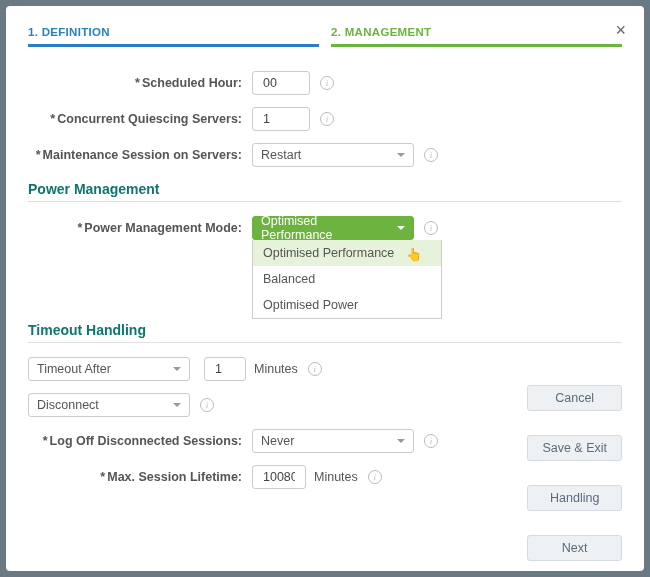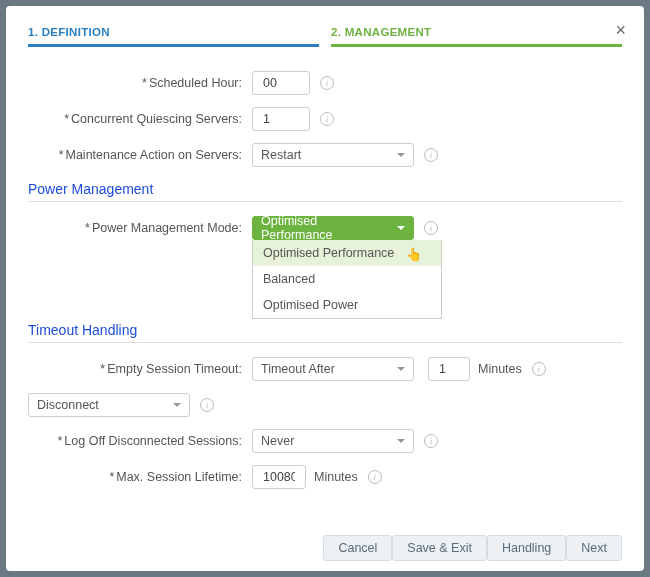--- a/index.html
+++ b/index.html
@@ -63,6 +63,7 @@
   padding-right: 10px;
   color: #555;
   font-size: 12.5px;
+  font-weight: bold;
 }
 .req::before { content: "*"; margin-right: 2px; color: #555;}
 .input-text {

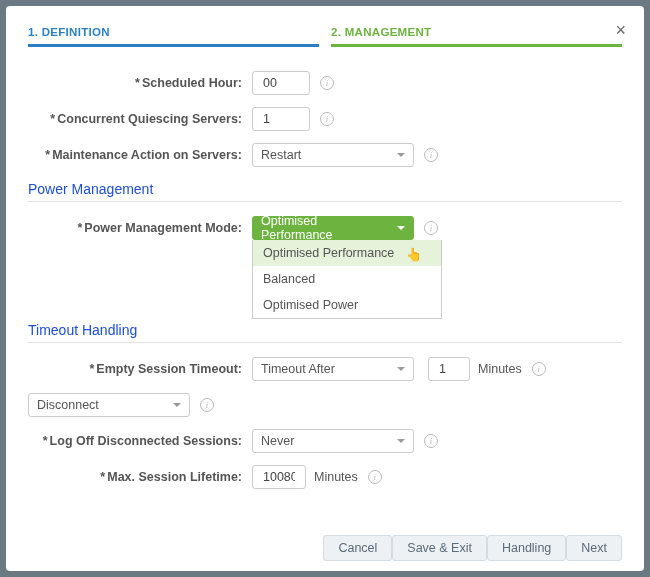--- a/index.html
+++ b/index.html
@@ -194,7 +194,7 @@
     </div>
 
     <div class="row">
-      <div class="label req">Maintenance Action on Servers:</div>
+      <div class="label req">Maintenance Session on Servers:</div>
       <div class="select">
           <span>Restart</span>
         </div>

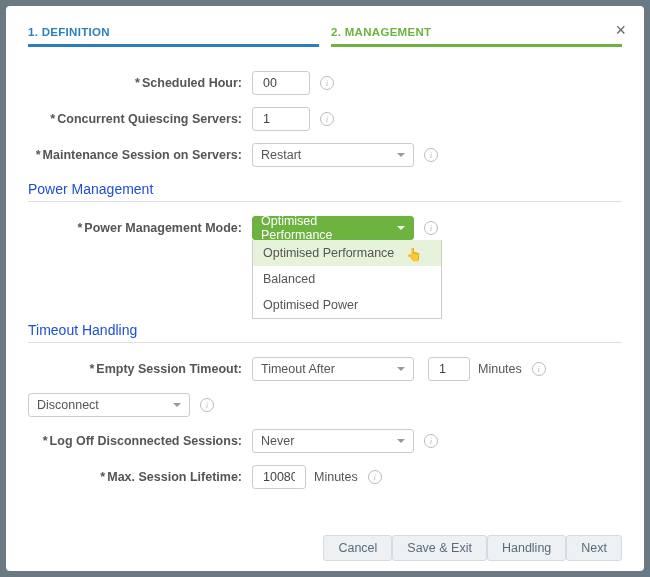--- a/index.html
+++ b/index.html
@@ -121,8 +121,8 @@
 }
 .section-title {
   font-size: 14px;
-  font-weight: 400;
-  color: #1d4ed8;
+  font-weight: 700;
+  color: #0f766e;
   margin: 14px 0 4px 0;
 }
 .divider { border-top: 1px solid #e0e0e0; margin-bottom: 14px; }

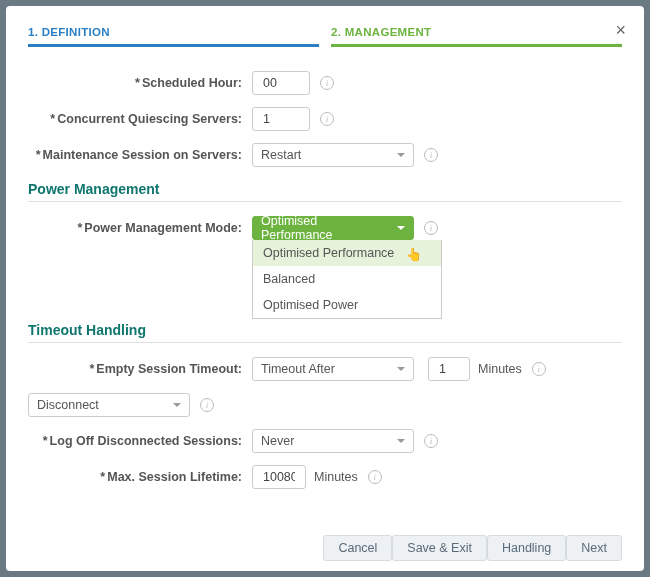--- a/index.html
+++ b/index.html
@@ -228,7 +228,6 @@
     <div class="divider"></div>
 
     <div class="row">
-      <div class="label req">Empty Session Timeout:</div>
       <div class="select">
           <span>Timeout After</span>
         </div>

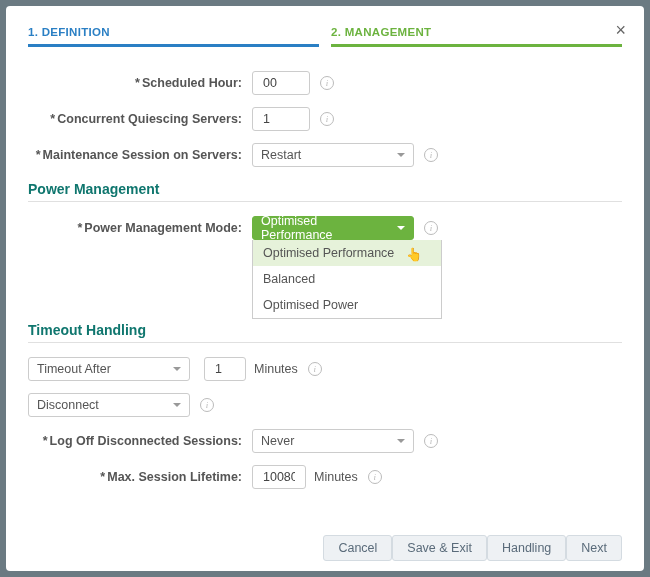--- a/index.html
+++ b/index.html
@@ -156,7 +156,8 @@
   bottom: 10px;
   right: 22px;
   display: flex;
-  gap: 0;
+  gap: 24px;
+  flex-direction: column;
 }
 .btn {
   background: #eef1f4;

